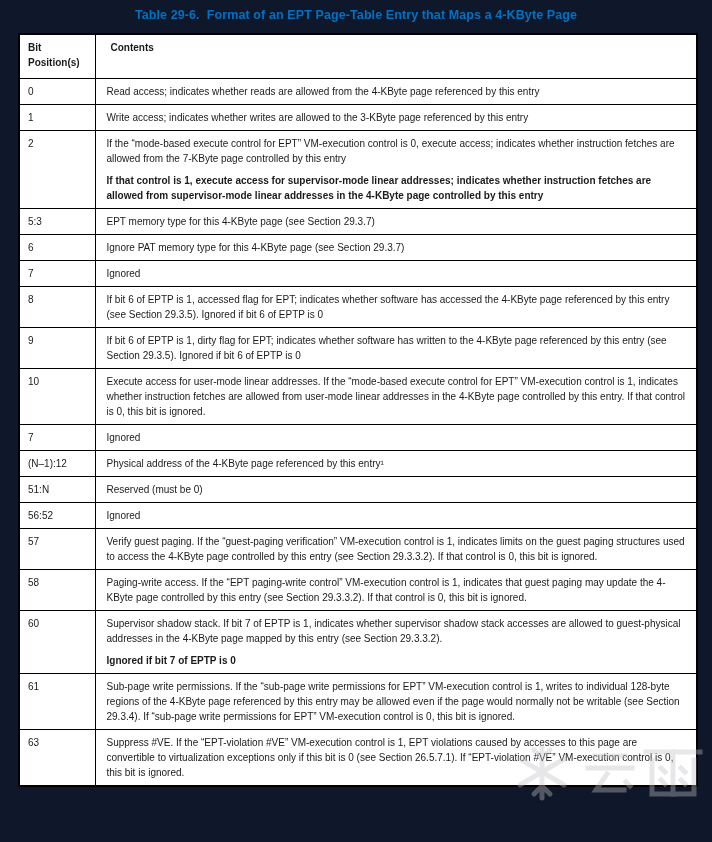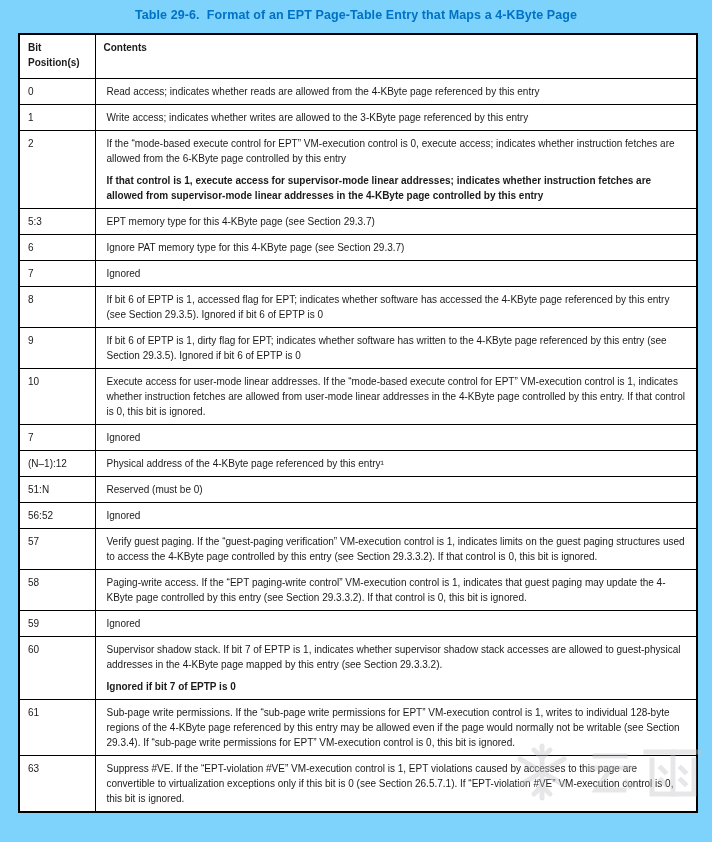--- a/index.html
+++ b/index.html
@@ -13,7 +13,7 @@
     position: relative;
     width: 712px;
     height: 842px;
-    background: #7dd3fc;
+    background: #0f172a;
     overflow: hidden;
   }
   .doc-title {

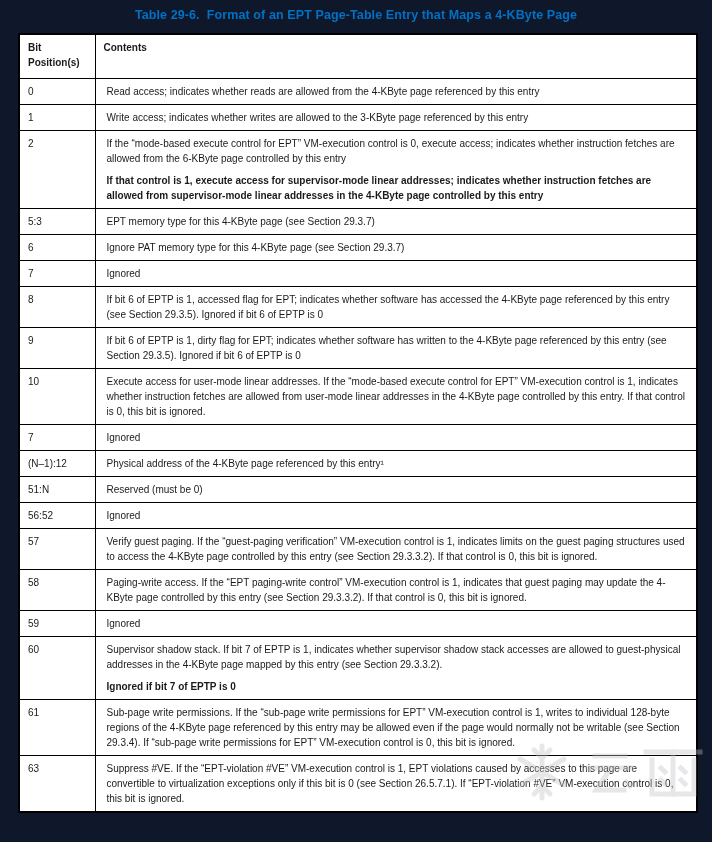--- a/index.html
+++ b/index.html
@@ -46,7 +46,7 @@
     font-weight: bold;
     padding: 5px 4px 8px 8px;
   }
-  thead th.contents-col { padding-left: 8px; }
+  thead th.contents-col { padding-left: 15px; }
   td.bit-cell {
     padding: 5px 4px 5px 8px;
     white-space: nowrap;

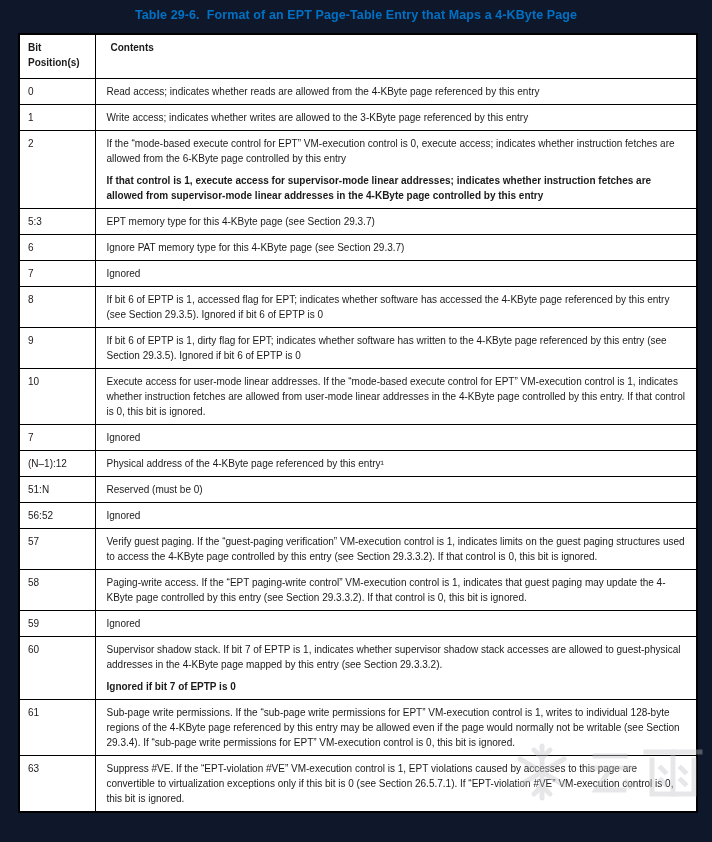--- a/index.html
+++ b/index.html
@@ -96,7 +96,7 @@
         <tr>
           <td class="bit-cell">2</td>
           <td class="contents-cell">
-            <div class="para">If the “mode-based execute control for EPT” VM-execution control is 0, execute access; indicates whether instruction fetches are allowed from the 6-KByte page controlled by this entry</div>
+            <div class="para">If the “mode-based execute control for EPT” VM-execution control is 0, execute access; indicates whether instruction fetches are allowed from the 7-KByte page controlled by this entry</div>
             <div class="para">If that control is 1, execute access for supervisor-mode linear addresses; indicates whether instruction fetches are allowed from supervisor-mode linear addresses in the 4-KByte page controlled by this entry</div>
           </td>
         </tr>

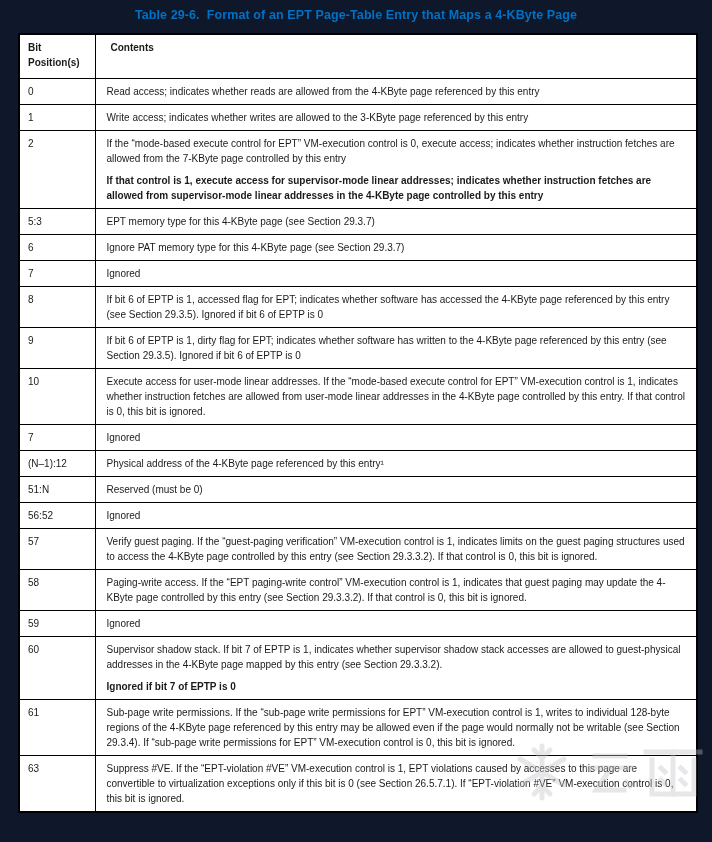--- a/index.html
+++ b/index.html
@@ -173,12 +173,6 @@
           </td>
         </tr>
         <tr>
-          <td class="bit-cell">59</td>
-          <td class="contents-cell">
-            <div class="para">Ignored</div>
-          </td>
-        </tr>
-        <tr>
           <td class="bit-cell">60</td>
           <td class="contents-cell">
             <div class="para">Supervisor shadow stack. If bit 7 of EPTP is 1, indicates whether supervisor shadow stack accesses are allowed to guest-physical addresses in the 4-KByte page mapped by this entry (see Section 29.3.3.2).</div>

